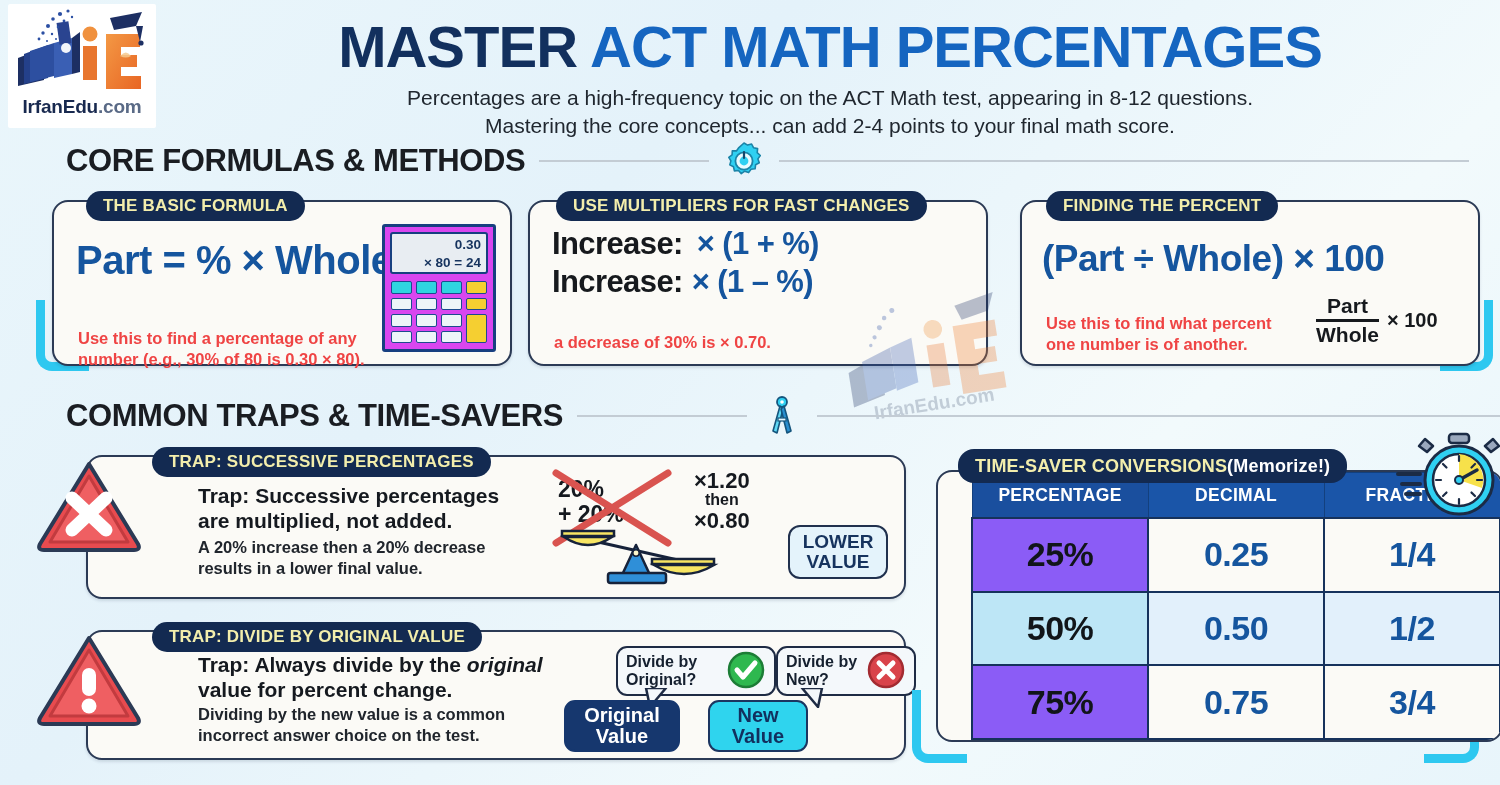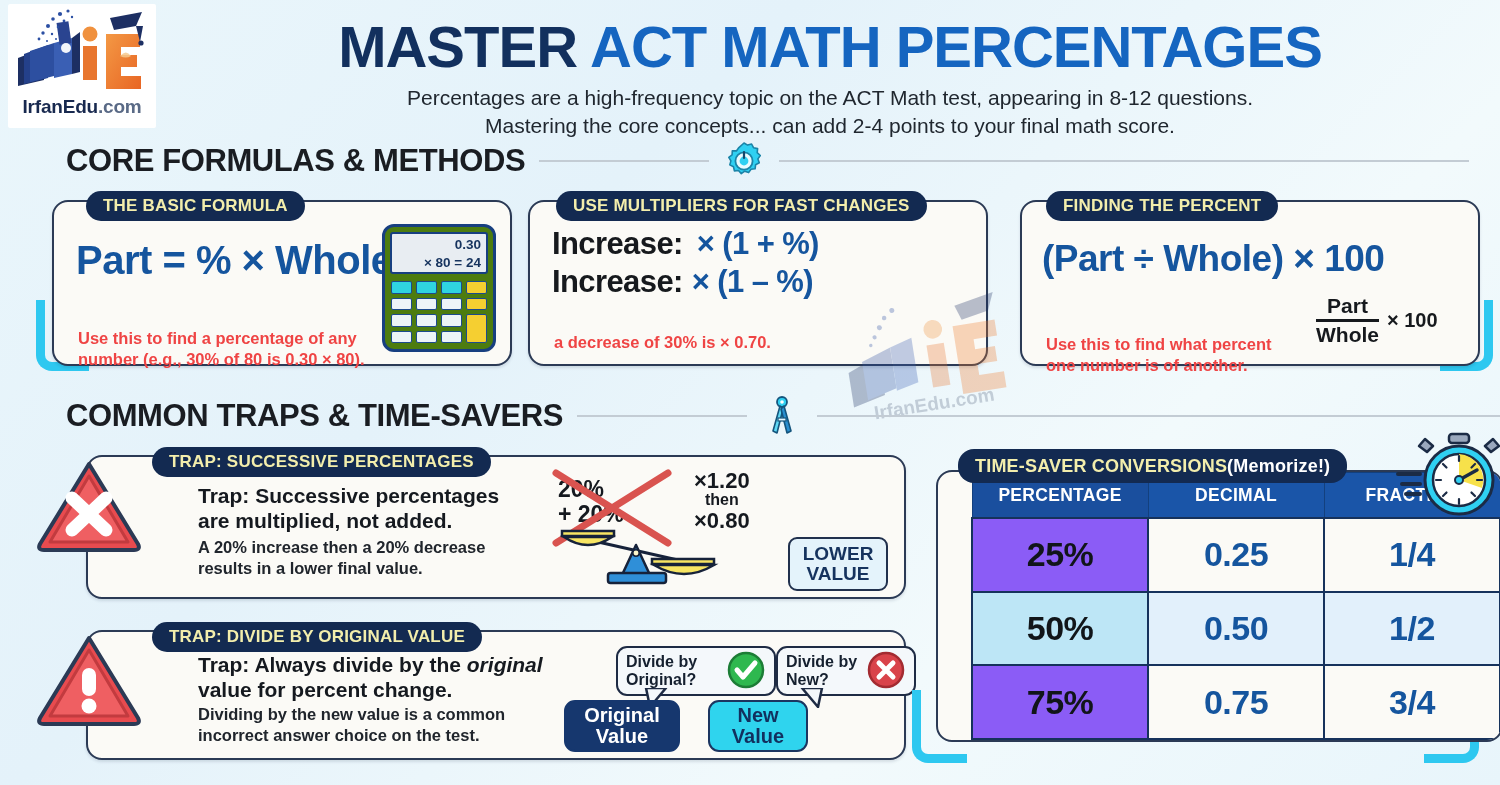--- a/index.html
+++ b/index.html
@@ -47,7 +47,7 @@
   .desc{position:absolute;font-size:16.5px;font-weight:bold;color:#ef4444;line-height:1.28;margin-top:24px;}
 
   
-  .calc{position:absolute;background:#4d7c0f;border:3px solid #173f80;border-radius:12px;}
+  .calc{position:absolute;background:#d946ef;border:3px solid #173f80;border-radius:3px;}
   .calc-screen{position:absolute;left:5px;top:5px;right:5px;height:42px;background:#e8edf2;
     border:2px solid #173f80;border-radius:3px;text-align:right;padding:2px 5px 0 0;box-sizing:border-box;
     font-size:13.5px;font-weight:bold;color:#16335e;line-height:1.35;}

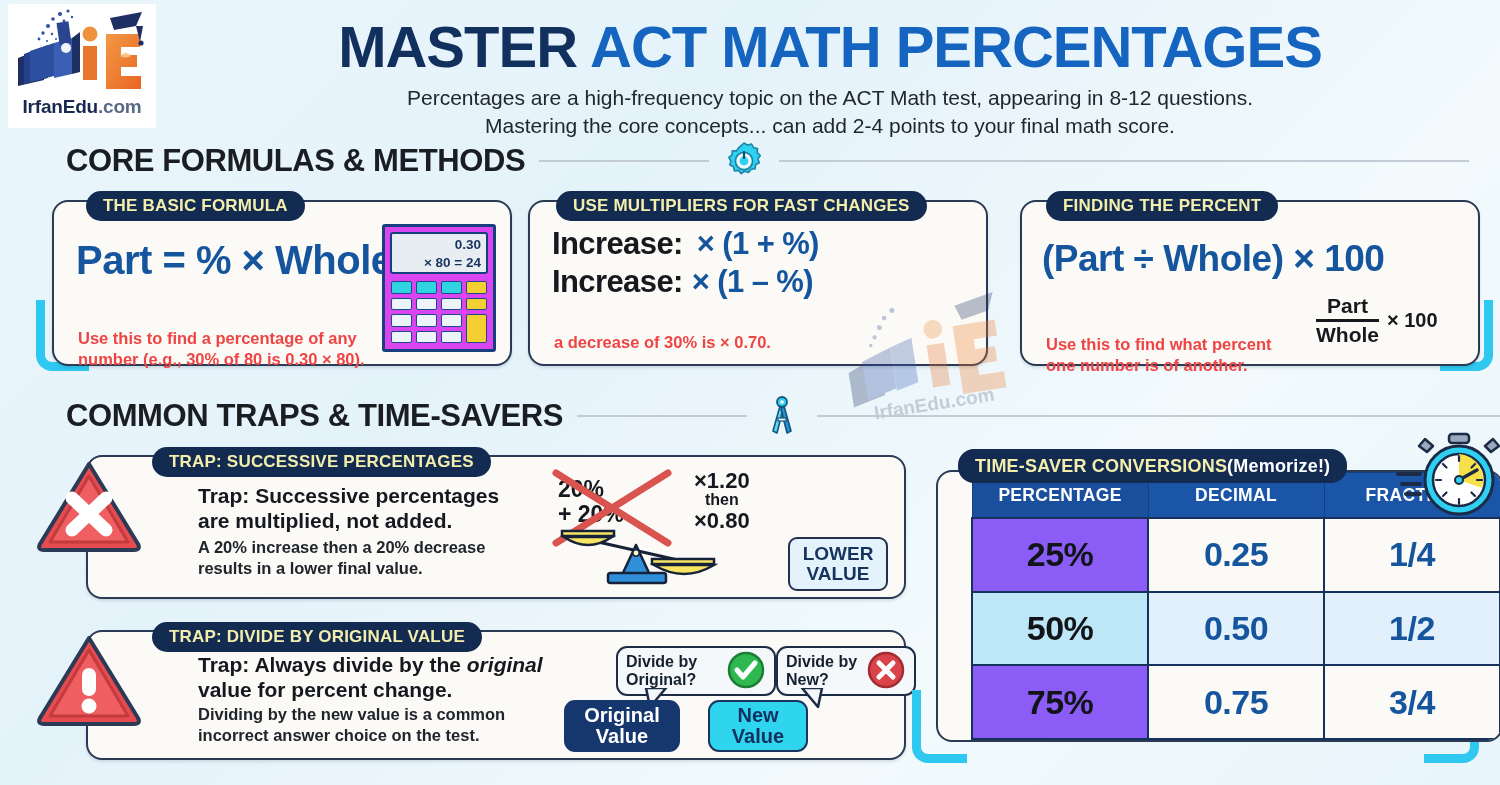--- a/index.html
+++ b/index.html
@@ -208,7 +208,7 @@
   <div class="bracket br-br" style="left:1440px;top:300px;width:44px;height:62px;"></div>
   <div class="card" style="left:1020px;top:200px;width:456px;height:162px;">
     <div class="formula" style="left:20px;top:36px;font-size:37px;">(Part ÷ Whole) × 100</div>
-    <div class="desc" style="left:24px;top:108px;width:260px;">
+    <div class="desc" style="left:24px;top:87px;width:260px;">
       <div>Use this to find what percent</div>
       <div>one number is of another.</div>
     </div>

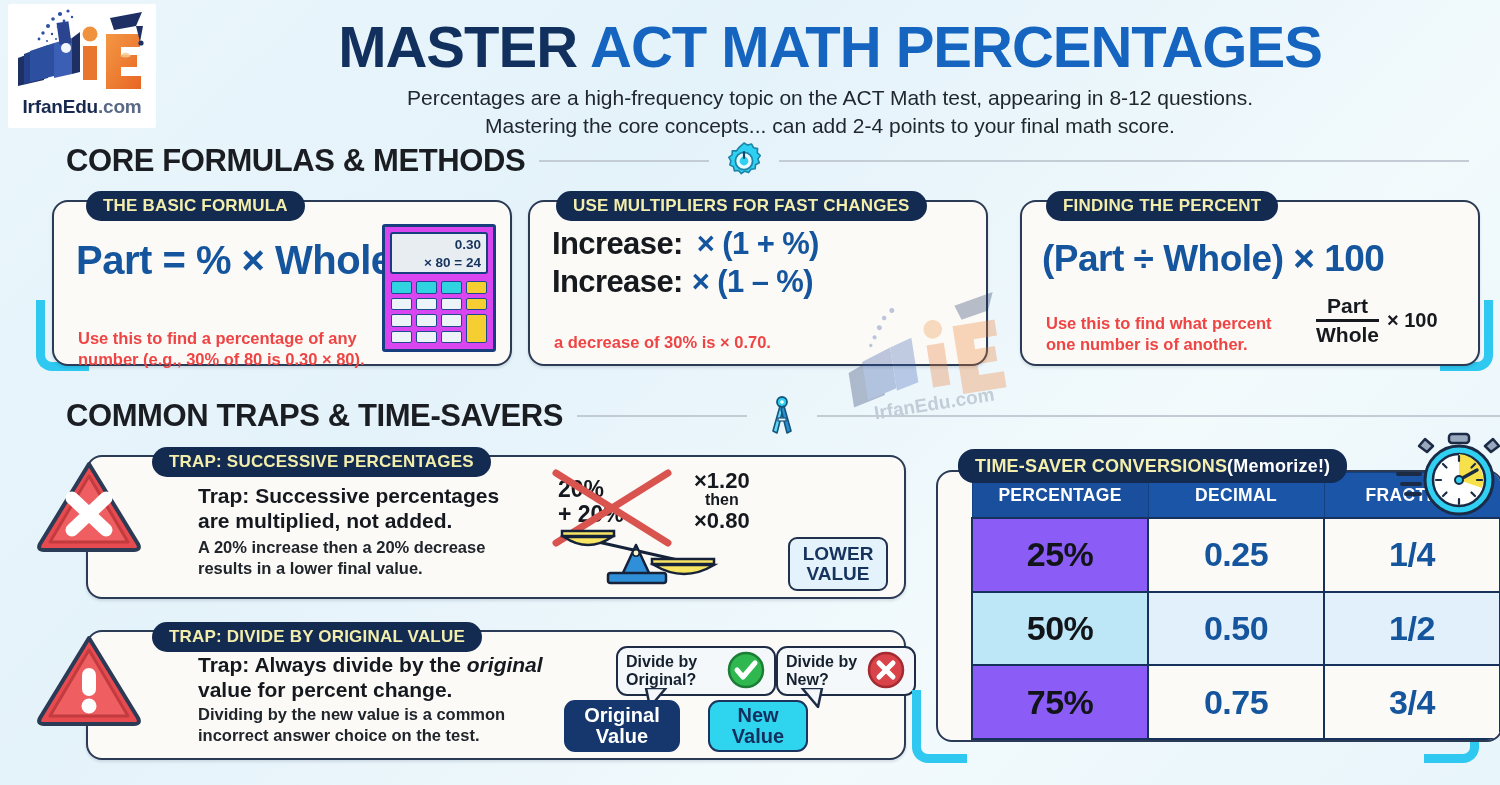--- a/index.html
+++ b/index.html
@@ -293,7 +293,7 @@
       </svg>
     </div>
 
-    <div class="badge lower" style="left:700px;top:80px;width:96px;height:50px;flex-direction:column;">
+    <div class="badge lower" style="left:700px;top:68px;width:96px;height:50px;flex-direction:column;border-radius:12px;">
       <span>LOWER</span>
       <span>VALUE</span>
     </div>

